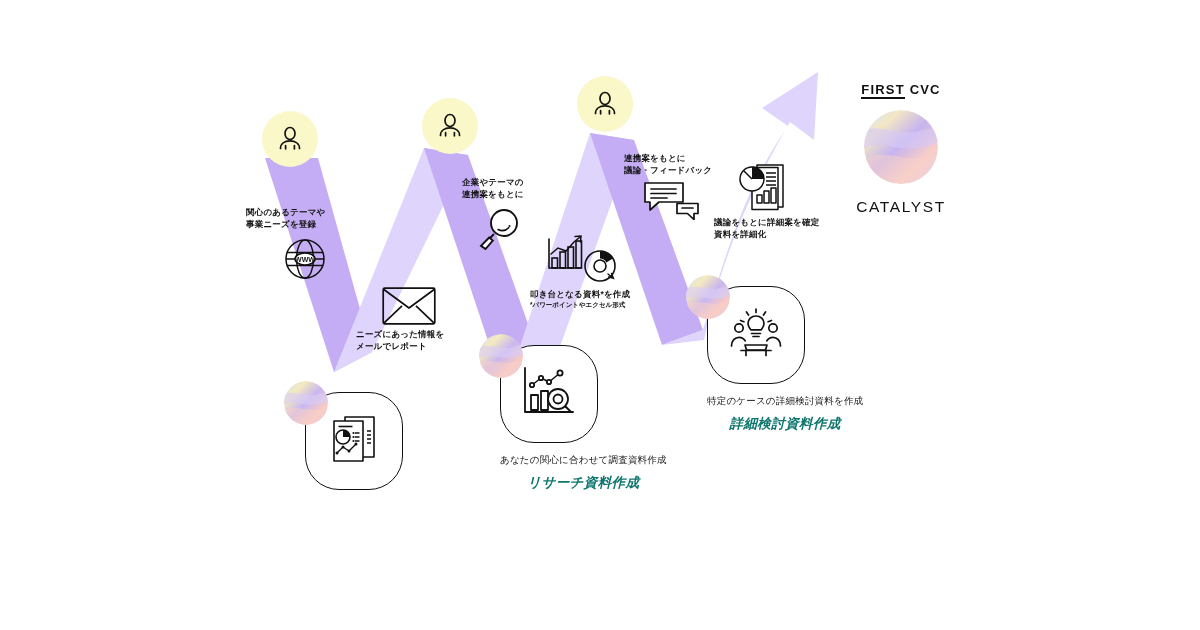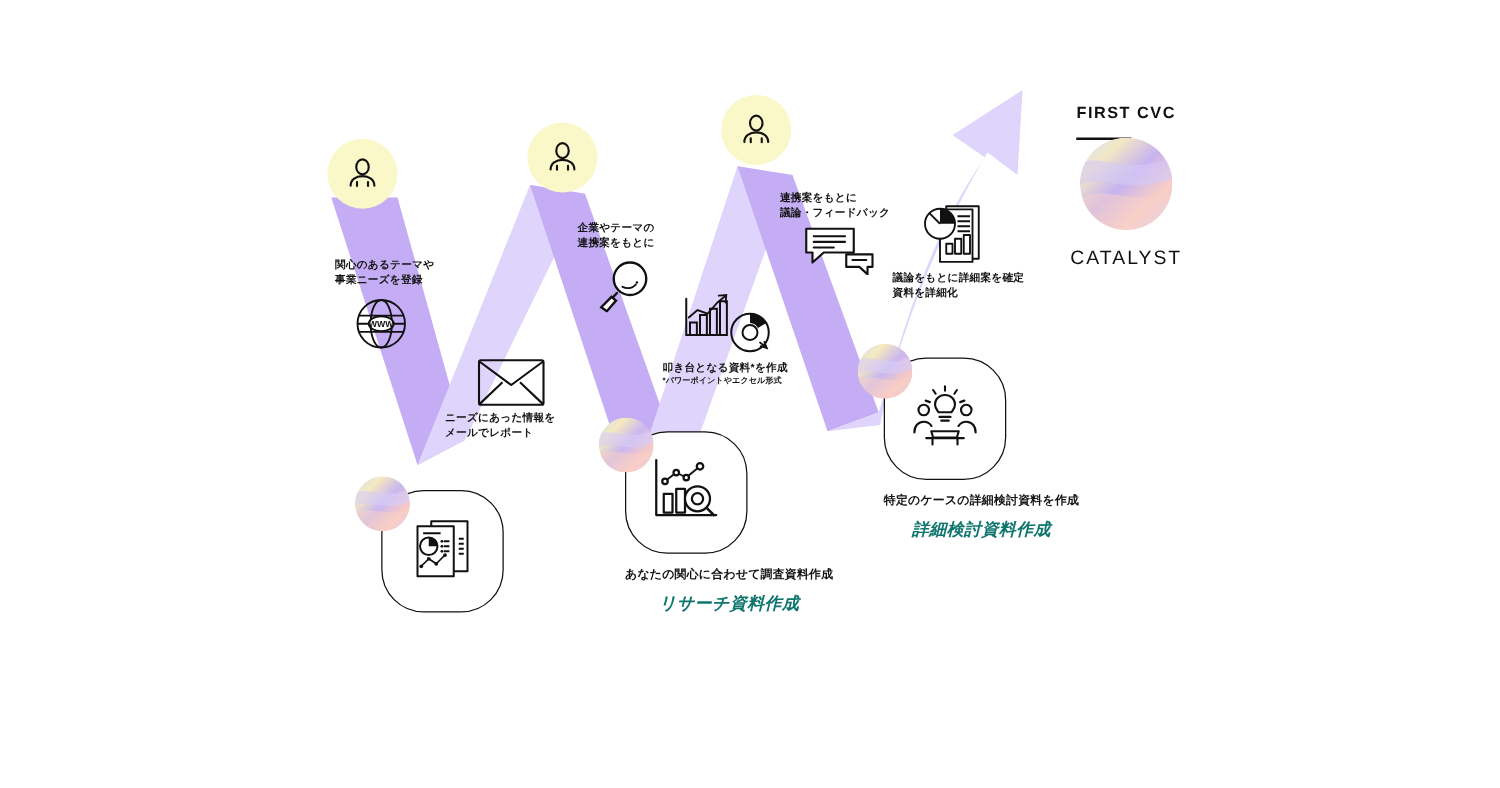--- a/index.html
+++ b/index.html
@@ -127,7 +127,7 @@
   }
   #brand-top .first {
     border-bottom: 2px solid #111111;
-    padding-bottom: 13px;
+    padding-bottom: 0;
   }
   #brand-orb {
     width: 74px;

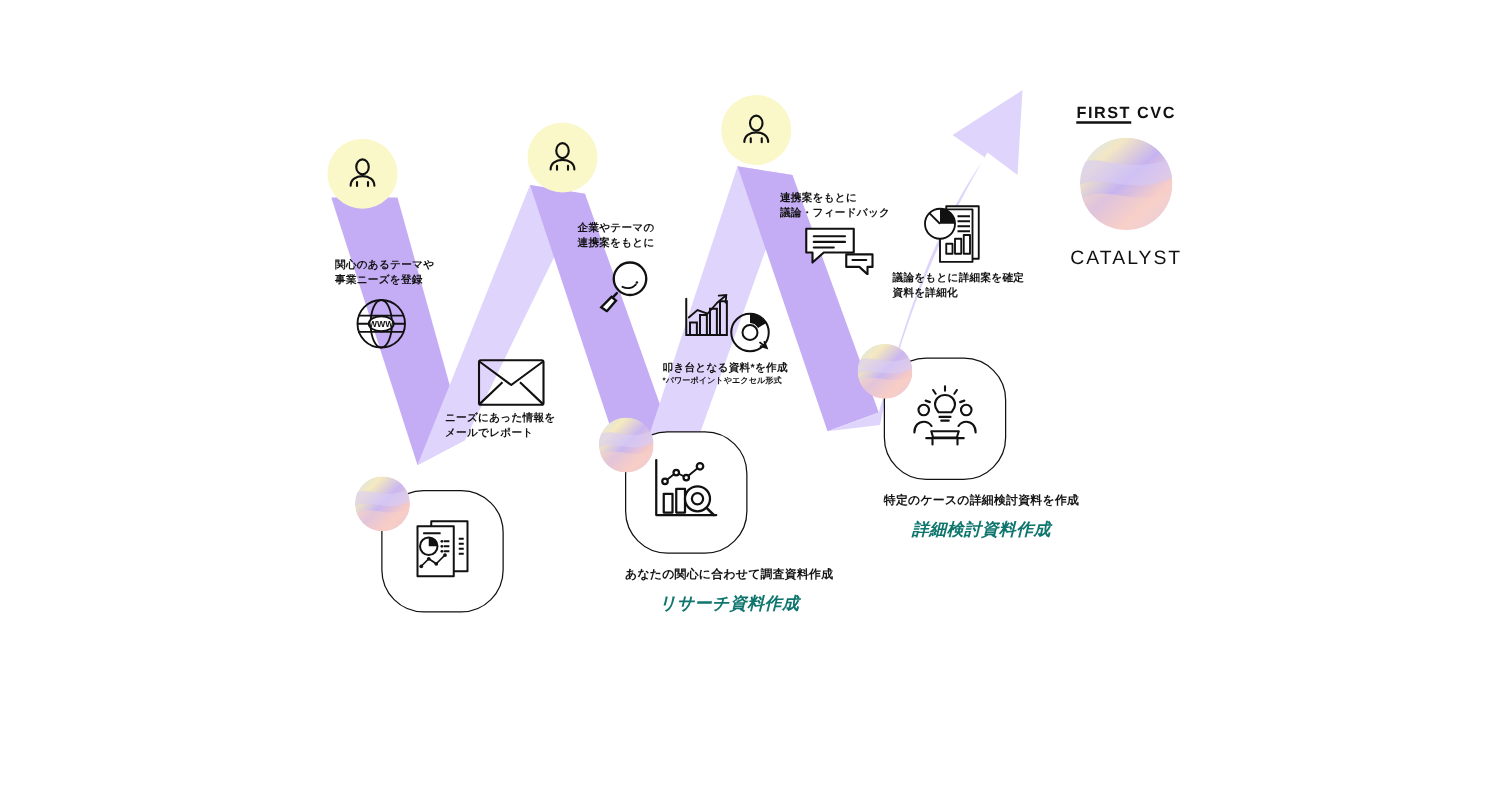--- a/index.html
+++ b/index.html
@@ -207,7 +207,7 @@
     </span>
   </div>
 
-  <div class="flow-caption" style="left:268px; top:206px; width:92px;font-family:Liberation Mono, monospace;">
+  <div class="flow-caption" style="left:246px; top:206px; width:92px;">
     <span>関心のあるテーマや</span><br>
     <span>事業ニーズを登録</span>
   </div>

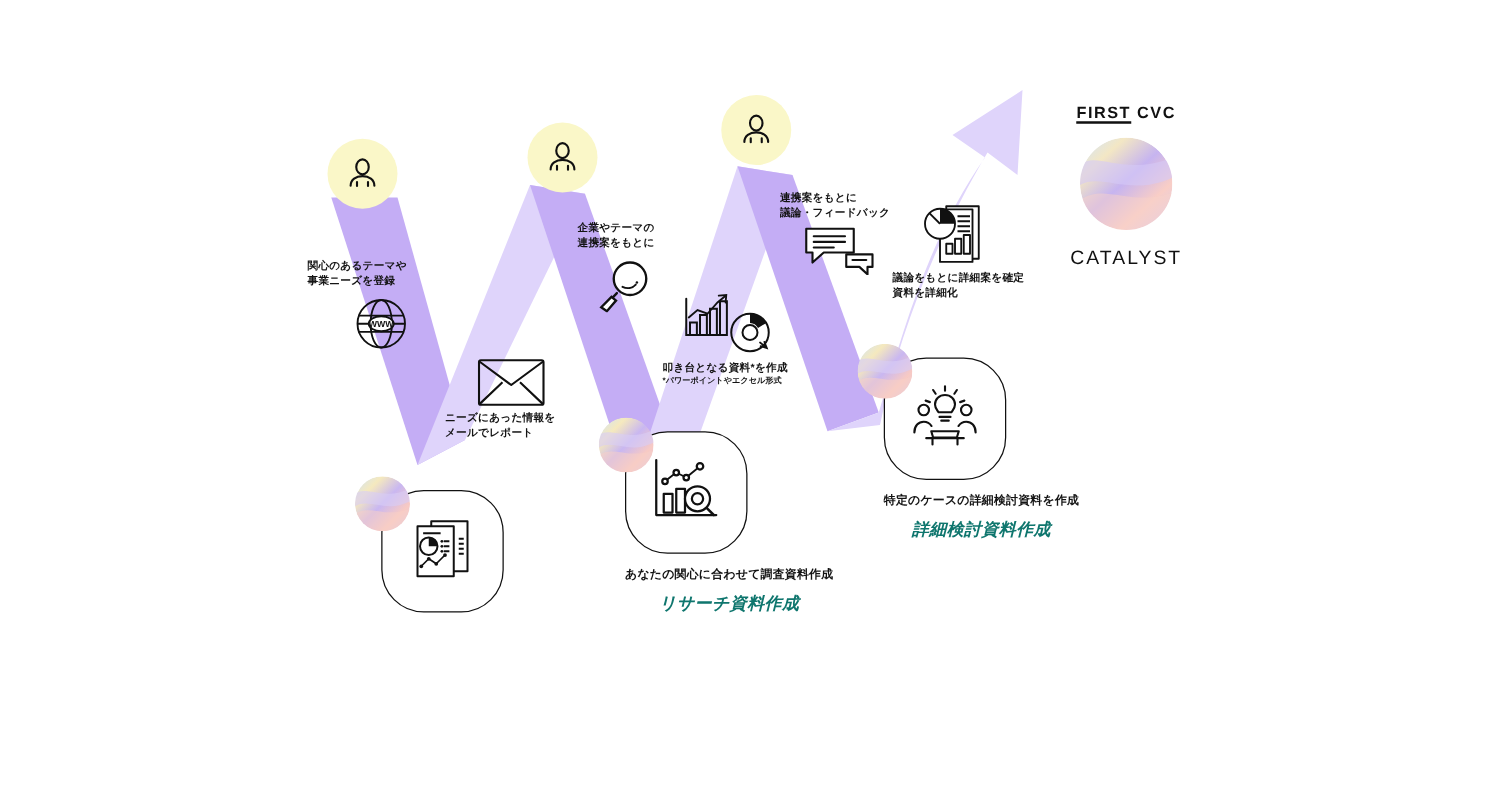--- a/index.html
+++ b/index.html
@@ -95,7 +95,7 @@
   .deliv-caption .desc {
     display: block;
     font-size: 9.5px;
-    font-weight: bold;
+    font-weight: normal;
     color: #141414;
     line-height: 1.5;
     letter-spacing: .2px;

